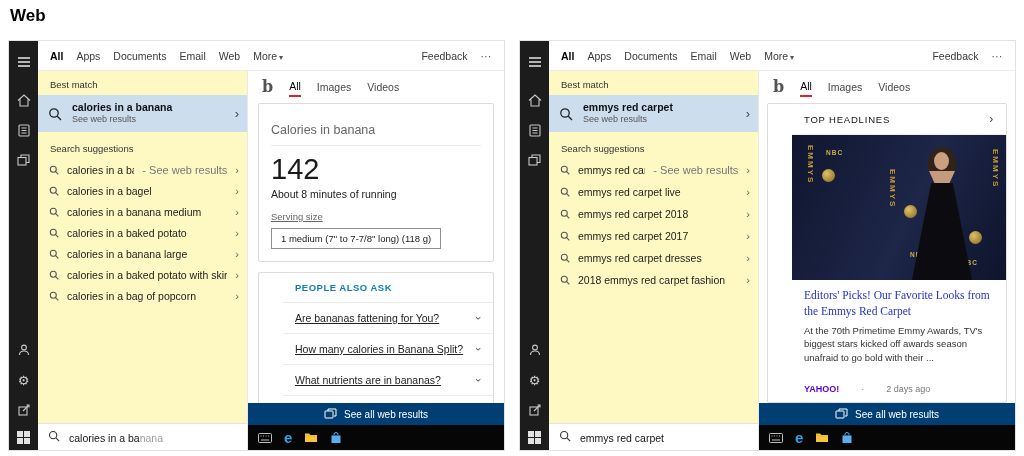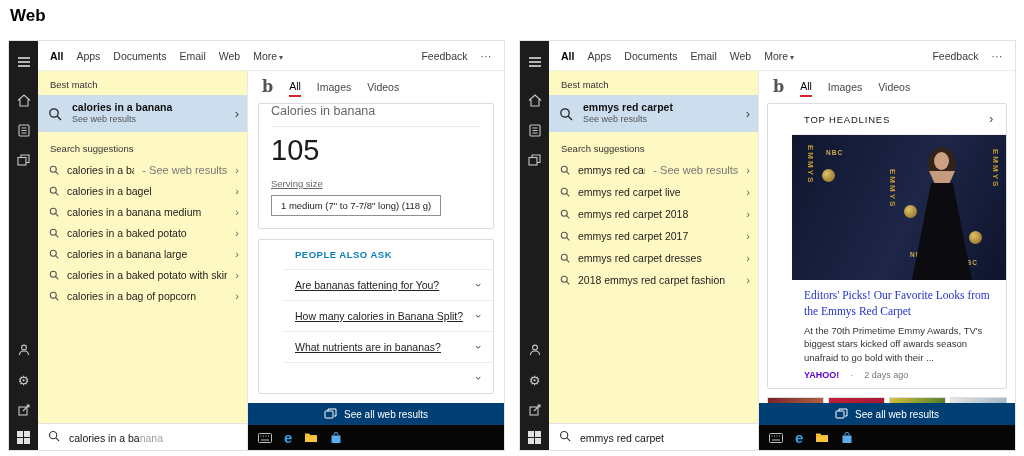--- a/index.html
+++ b/index.html
@@ -56,7 +56,7 @@
   .ptab.active { color:#000; border-bottom:2px solid #d8252d; }
 
   .card { background:#fff; border:1px solid #dcdcdc; border-radius:2px; margin:2px 10px 0;padding-left:24px; }
-  .answer-card { padding:0 12px 12px; }
+  .answer-card { padding:19px 12px 12px; }
   .ac-title { font-size:12.5px; color:#666; padding-bottom:8px; border-bottom:1px solid #ececec; }
   .ac-value { font-size:29px; color:#1a1a1a; margin-top:7px; }
   .ac-note { font-size:10.5px; color:#222; margin-top:2px; }

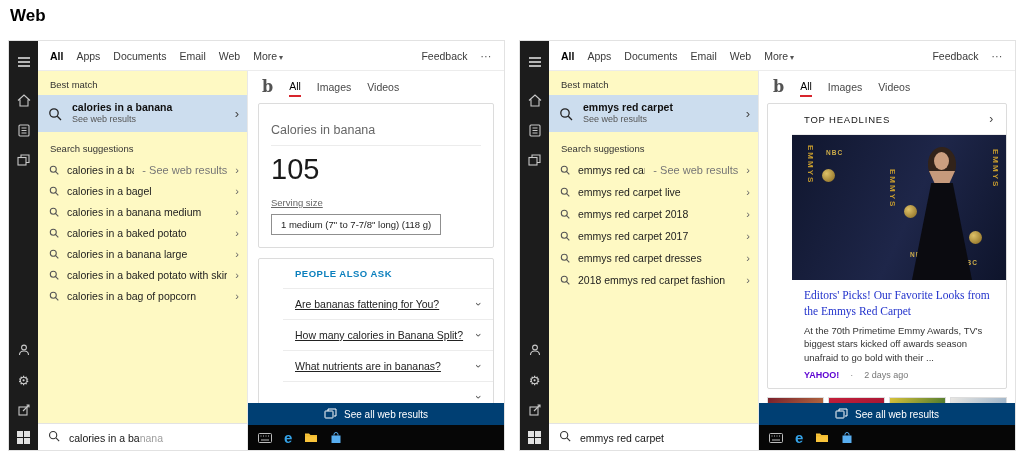--- a/index.html
+++ b/index.html
@@ -264,7 +264,7 @@
 
           <div class="card answer-card">
             <div class="ac-title">Calories in banana</div>
-            <div class="ac-value">105</div>
+            <div class="ac-value">142</div>
             <div class="ac-serving-label">Serving size</div>
             <div class="ac-serving">1 medium (7" to 7-7/8" long) (118 g)</div>
           </div>

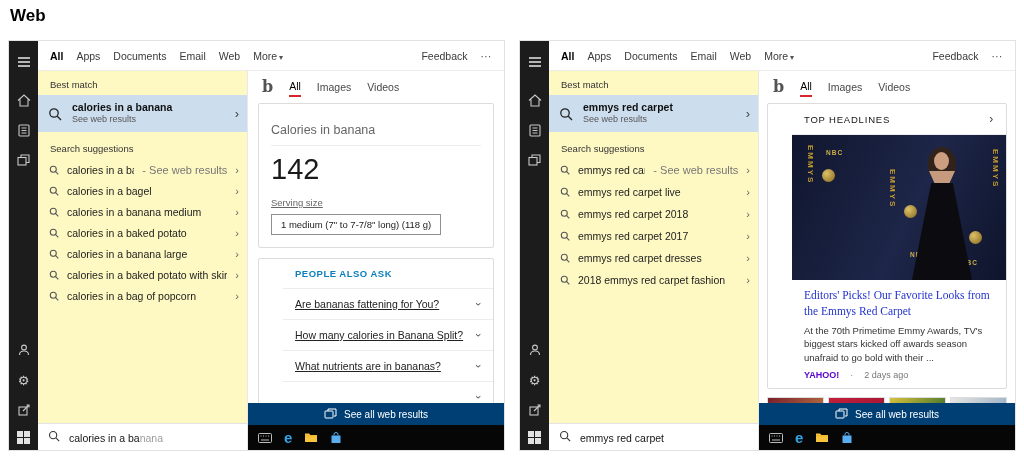--- a/index.html
+++ b/index.html
@@ -265,6 +265,7 @@
           <div class="card answer-card">
             <div class="ac-title">Calories in banana</div>
             <div class="ac-value">142</div>
+            <div class="ac-note">About 8 minutes of running</div>
             <div class="ac-serving-label">Serving size</div>
             <div class="ac-serving">1 medium (7" to 7-7/8" long) (118 g)</div>
           </div>

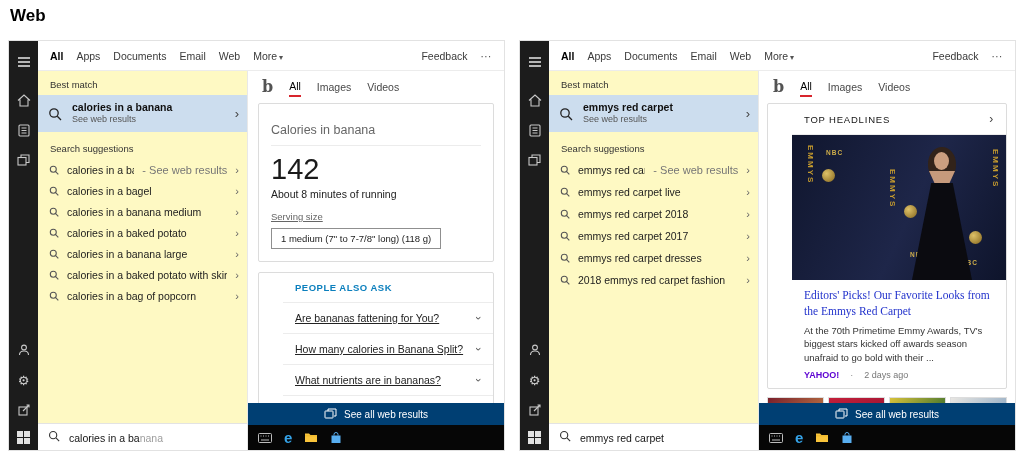--- a/index.html
+++ b/index.html
@@ -91,7 +91,7 @@
   .news-body { padding:8px 12px 8px; }
   .news-headline { font-size:11.5px; color:#2333cc; line-height:1.35; cursor:pointer;font-family:Liberation Serif, serif; }
   .news-snippet { font-size:9.5px; color:#333; line-height:1.4; margin-top:5px; }
-  .news-source { margin-top:6px; display:flex; align-items:center; gap:11px;text-align:right; }
+  .news-source { margin-top:20px; display:flex; align-items:center; gap:22px;text-align:right; }
   .source-name { font-size:9px; font-weight:bold; color:#5b01d1; }
   .source-sep { font-size:9px; color:#888; }
   .source-time { font-size:9px; color:#777; }

